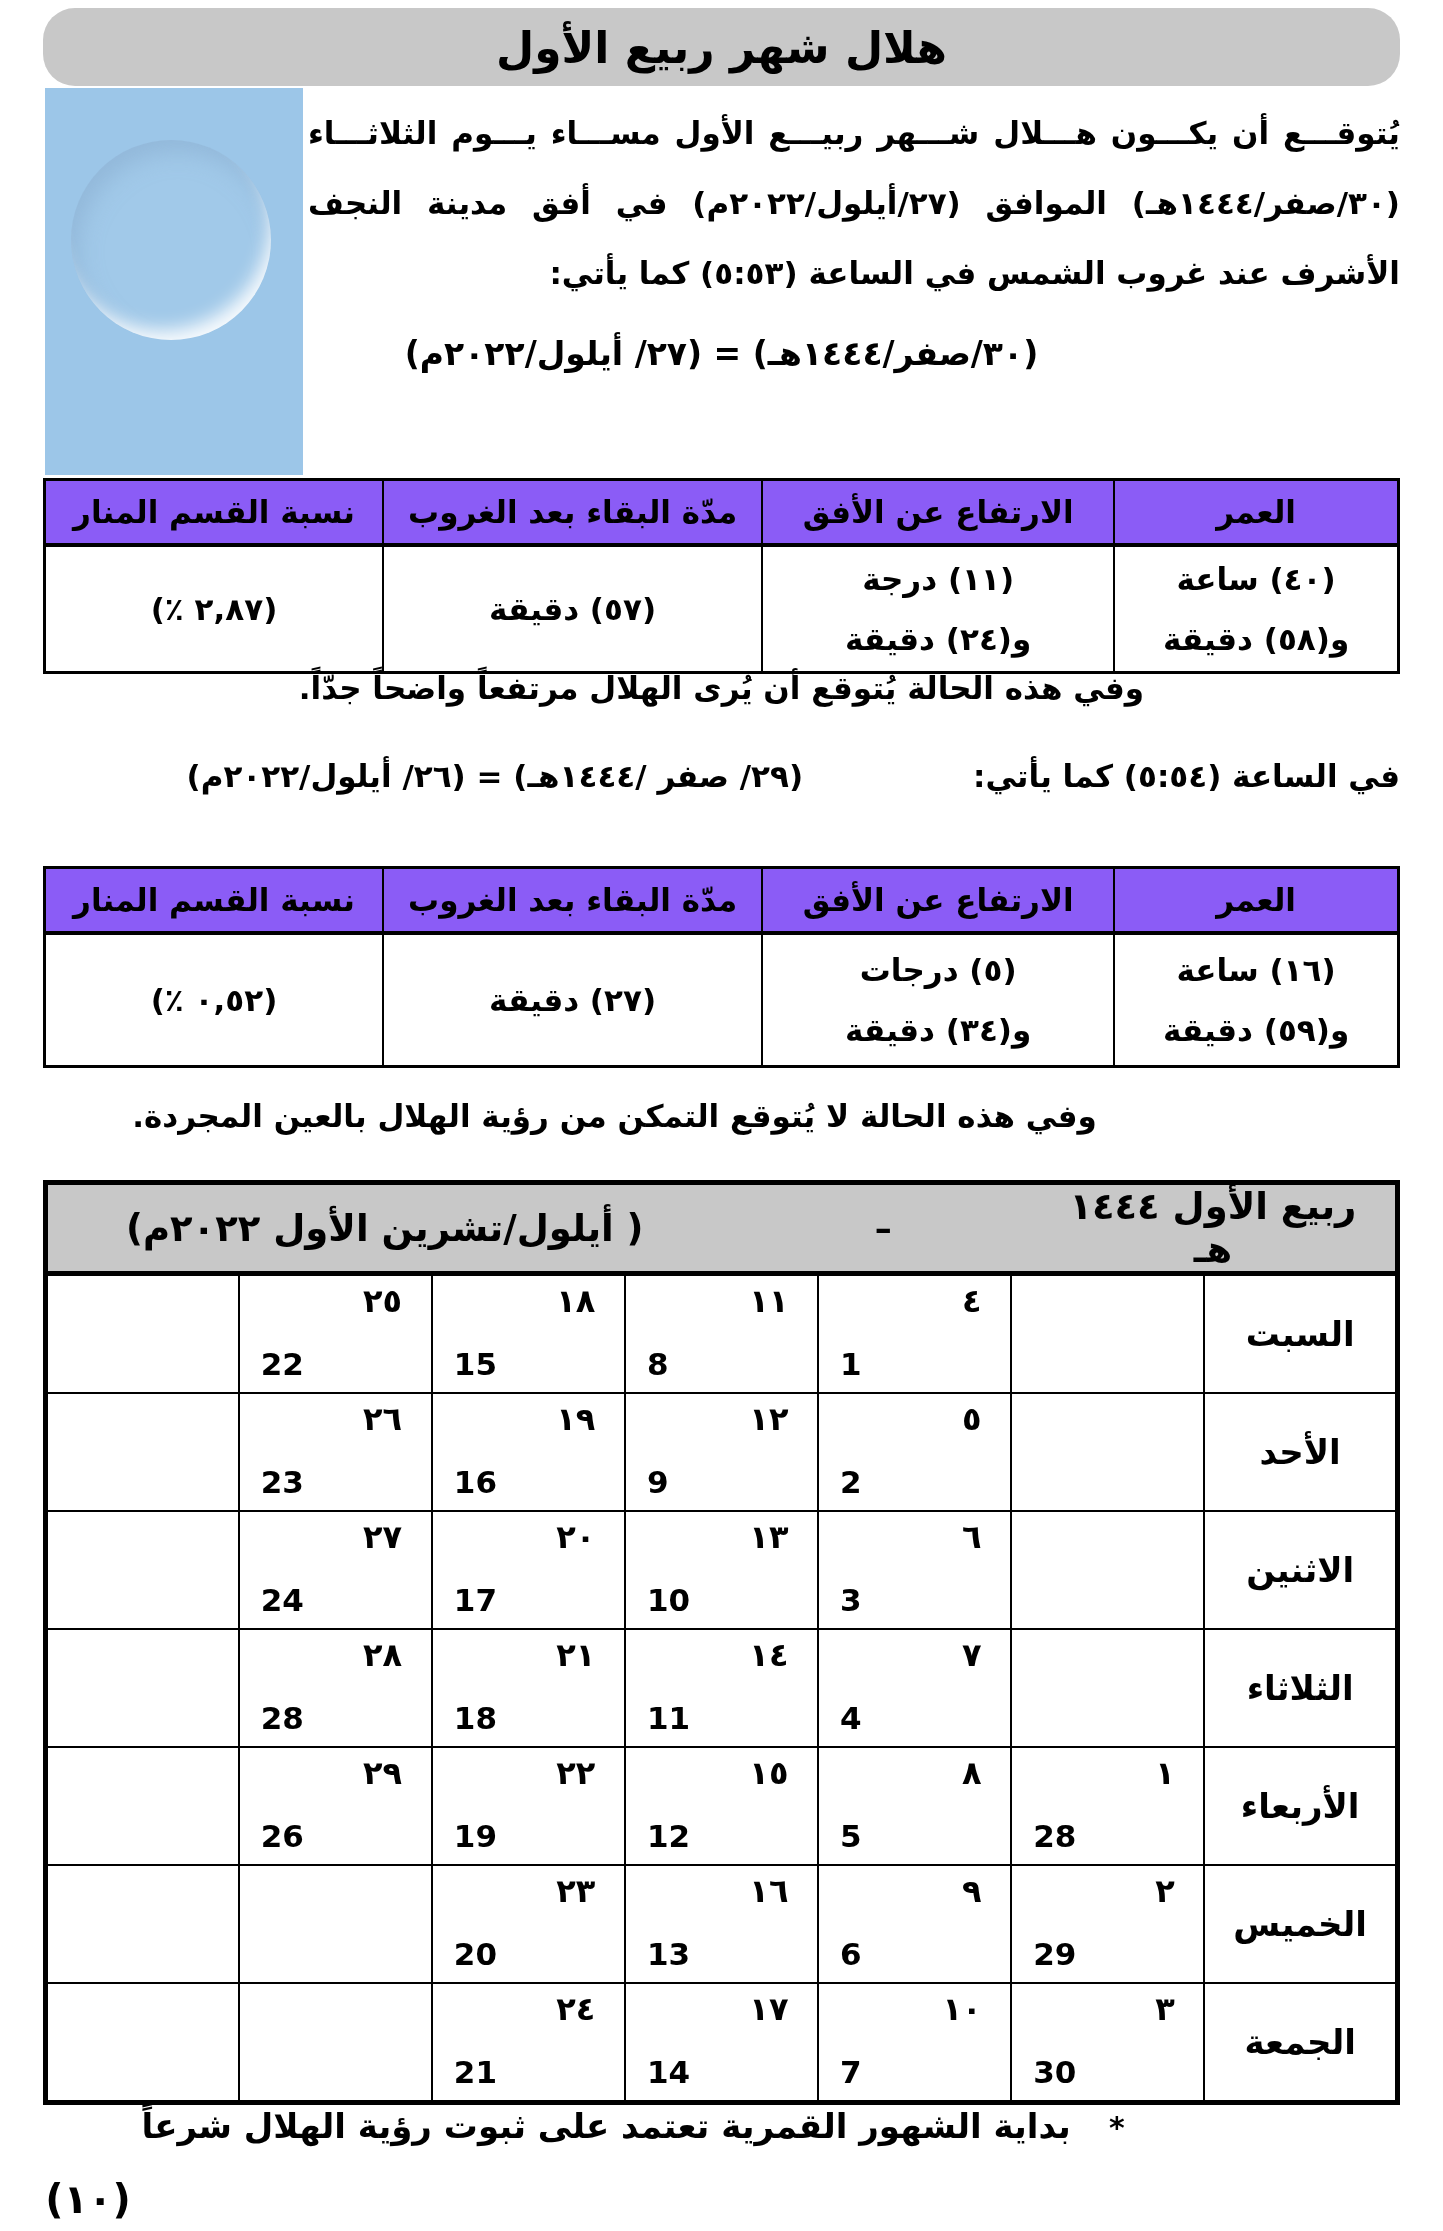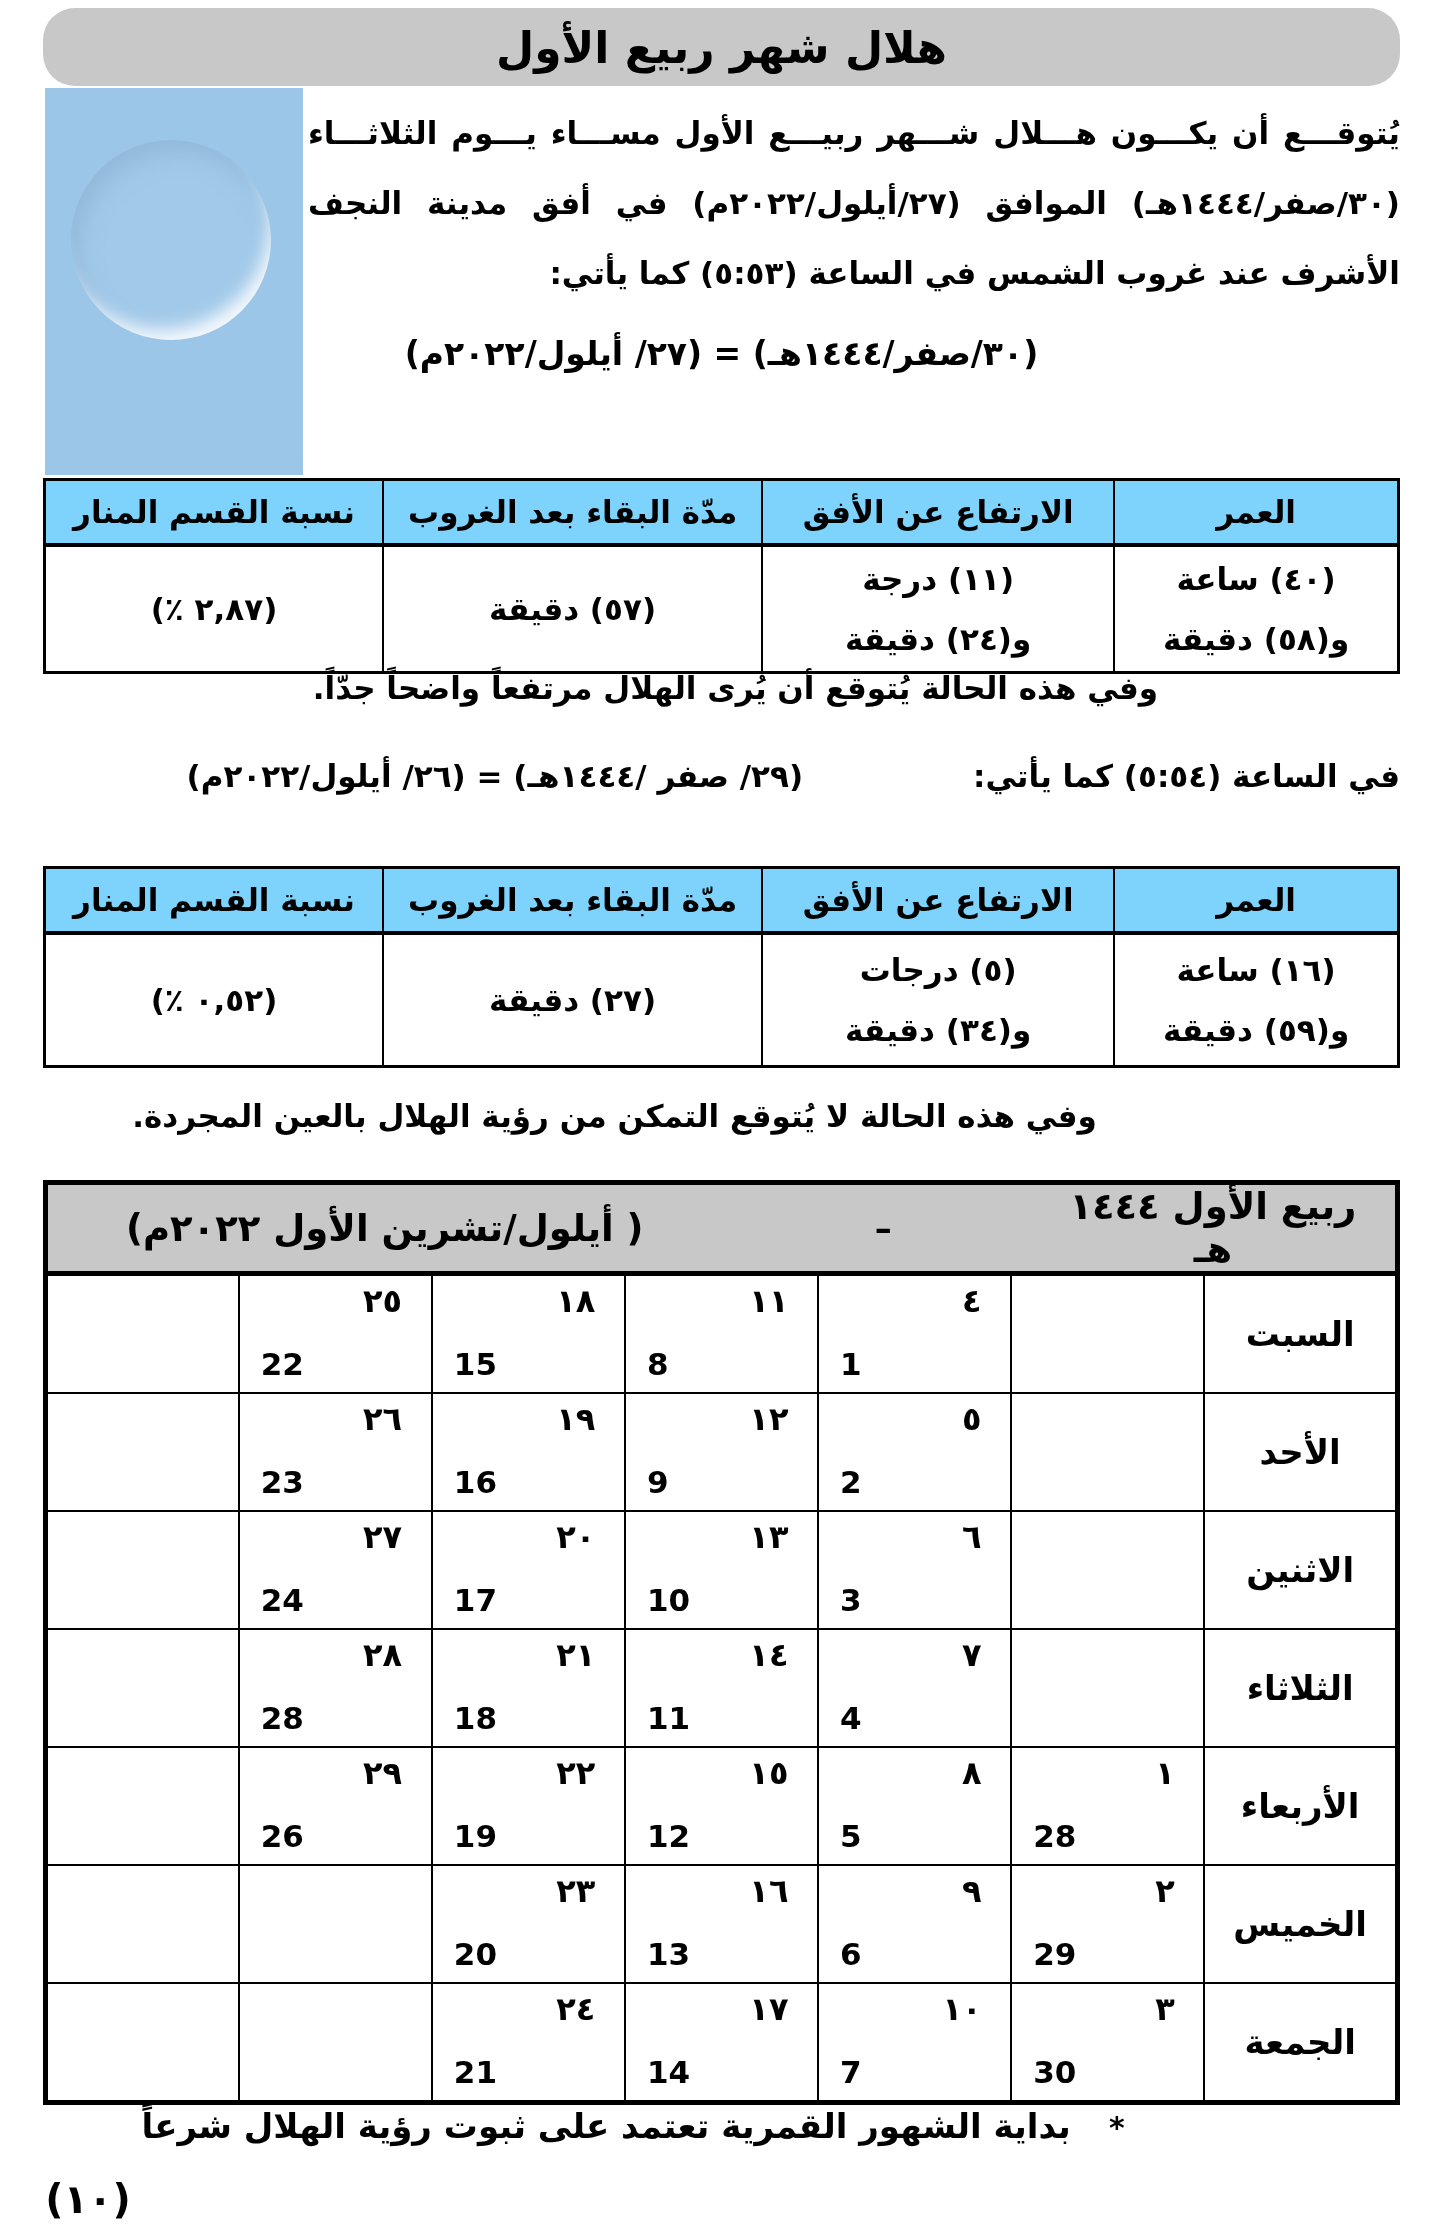--- a/index.html
+++ b/index.html
@@ -29,7 +29,7 @@
   #obs1{top:478px;}
   #obs2{top:866px;}
   table.obs th{
-    background:#7dd3fc;border:2px solid #000;border-bottom:4px solid #000;height:60px;
+    background:#8b5cf6;border:2px solid #000;border-bottom:4px solid #000;height:60px;
     font-size:31px;text-align:center;vertical-align:middle;font-weight:bold;
   }
   table.obs td{border:2px solid #000;text-align:center;vertical-align:middle;font-size:31px;}

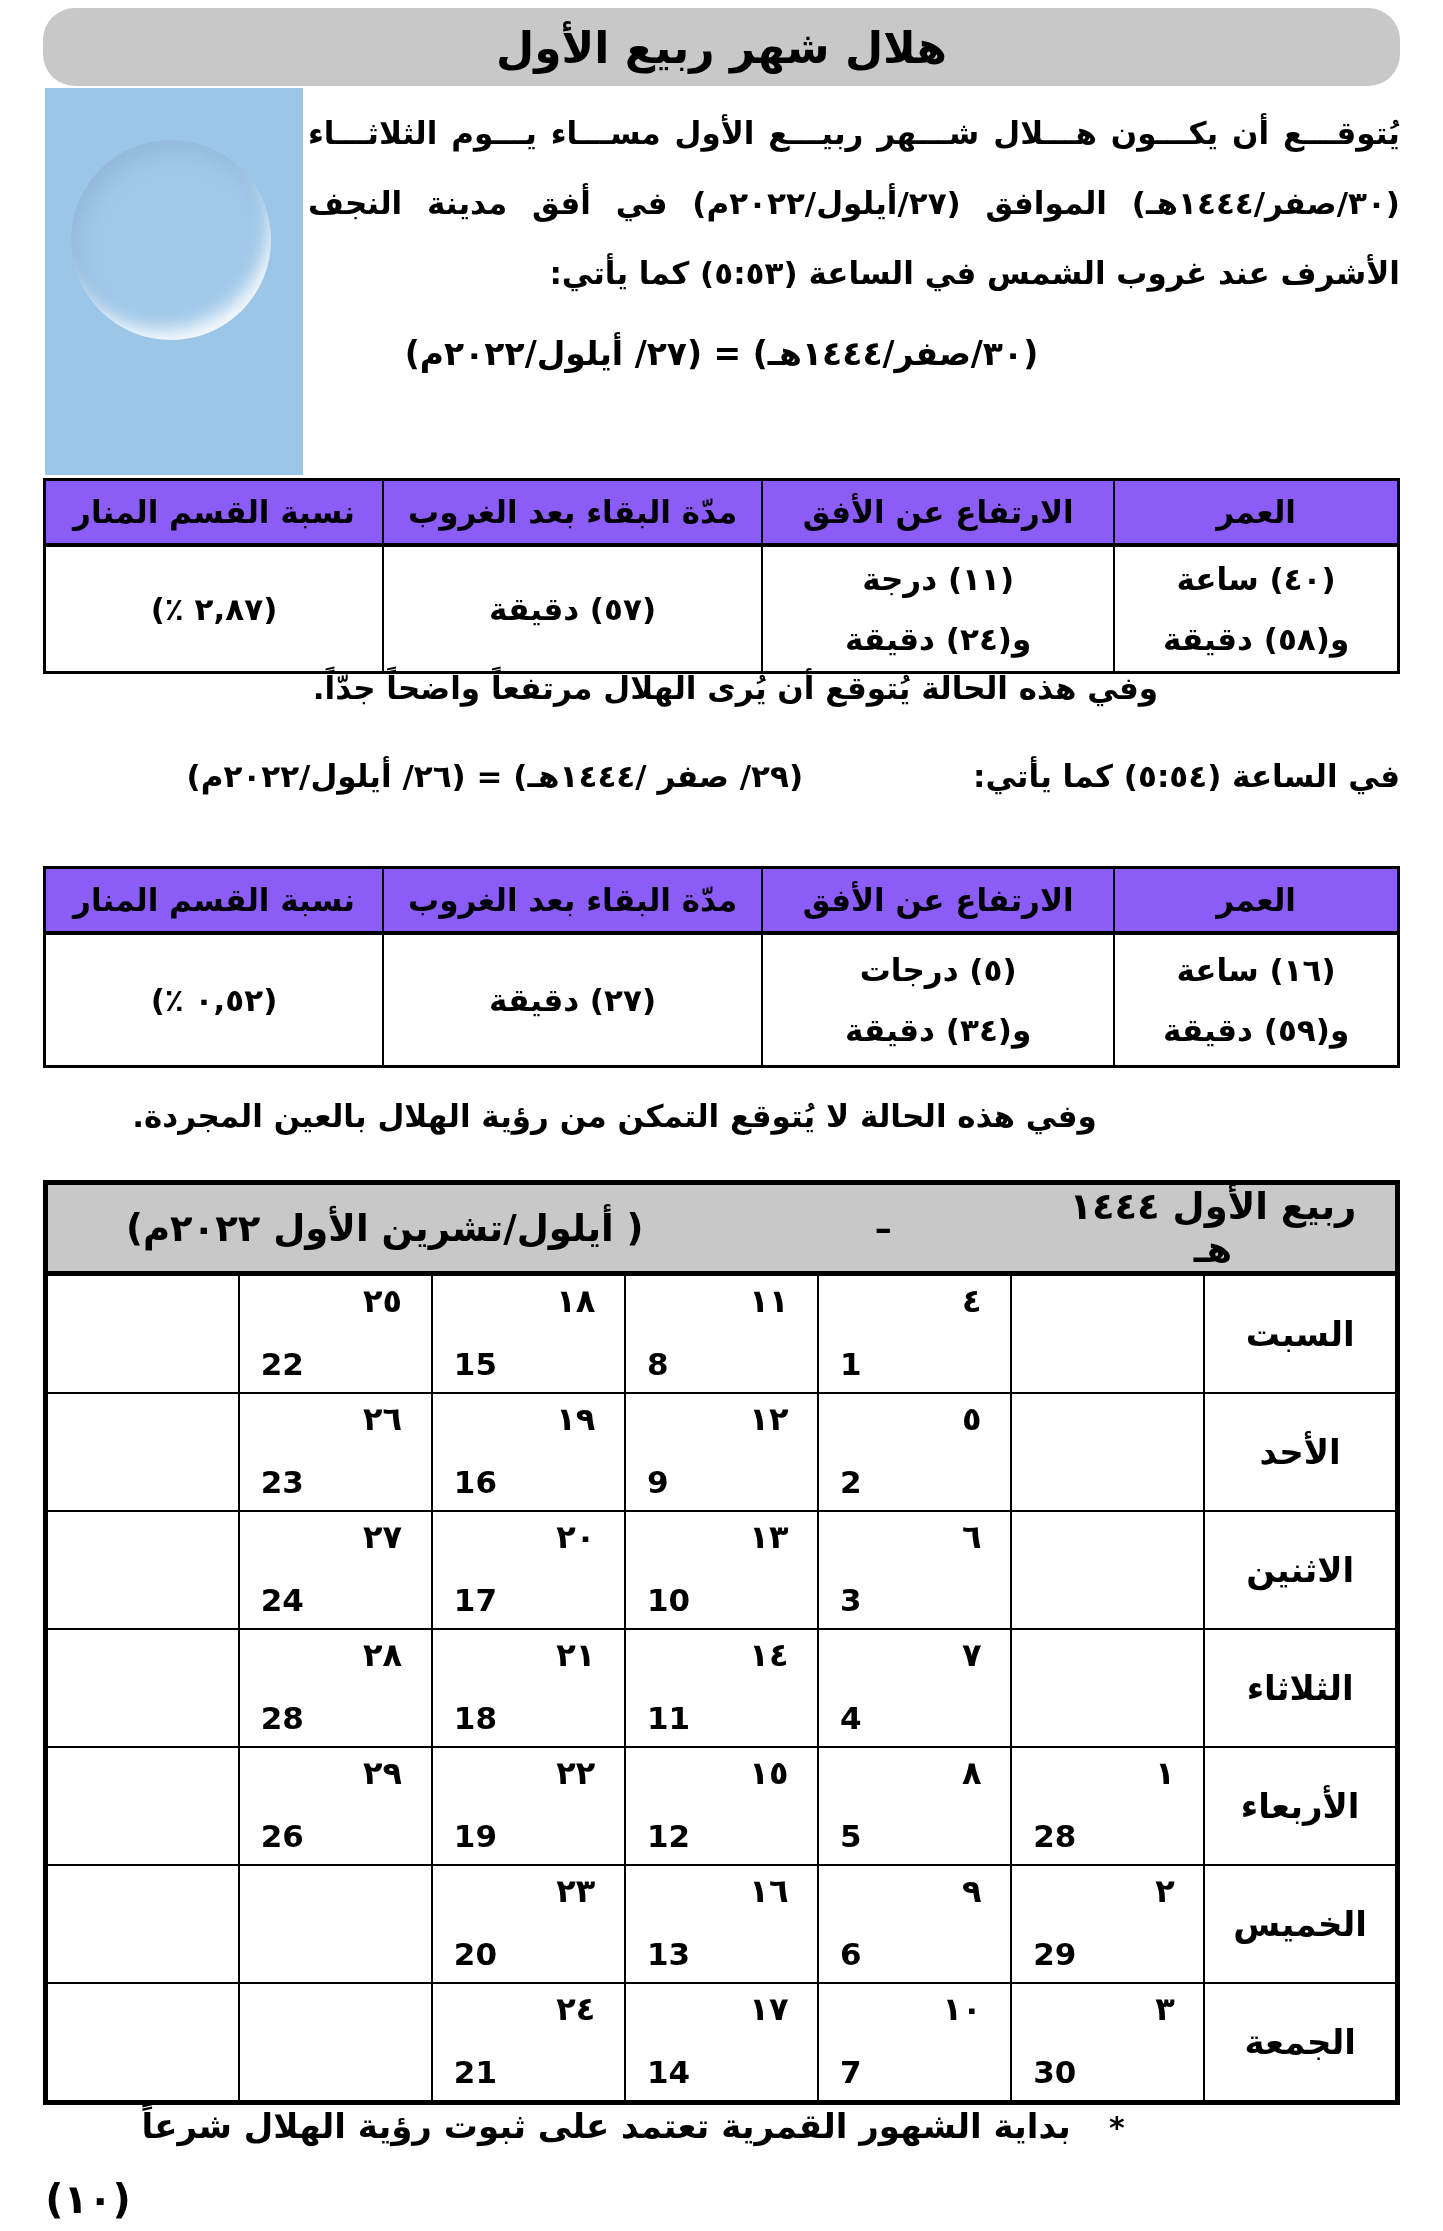--- a/index.html
+++ b/index.html
@@ -37,7 +37,7 @@
   .two{display:flex;flex-direction:column;justify-content:center;gap:24px;}
   
   .note{position:absolute;width:1357px;text-align:center;font-size:31px;}
-  #note1{right:29px;top:670px;}
+  #note1{right:43px;top:670px;}
   #note2{right:150px;top:1098px;}
   .para2{position:absolute;right:43px;top:742px;width:1357px;font-size:31px;}
   .p2l1{text-align:center;}

